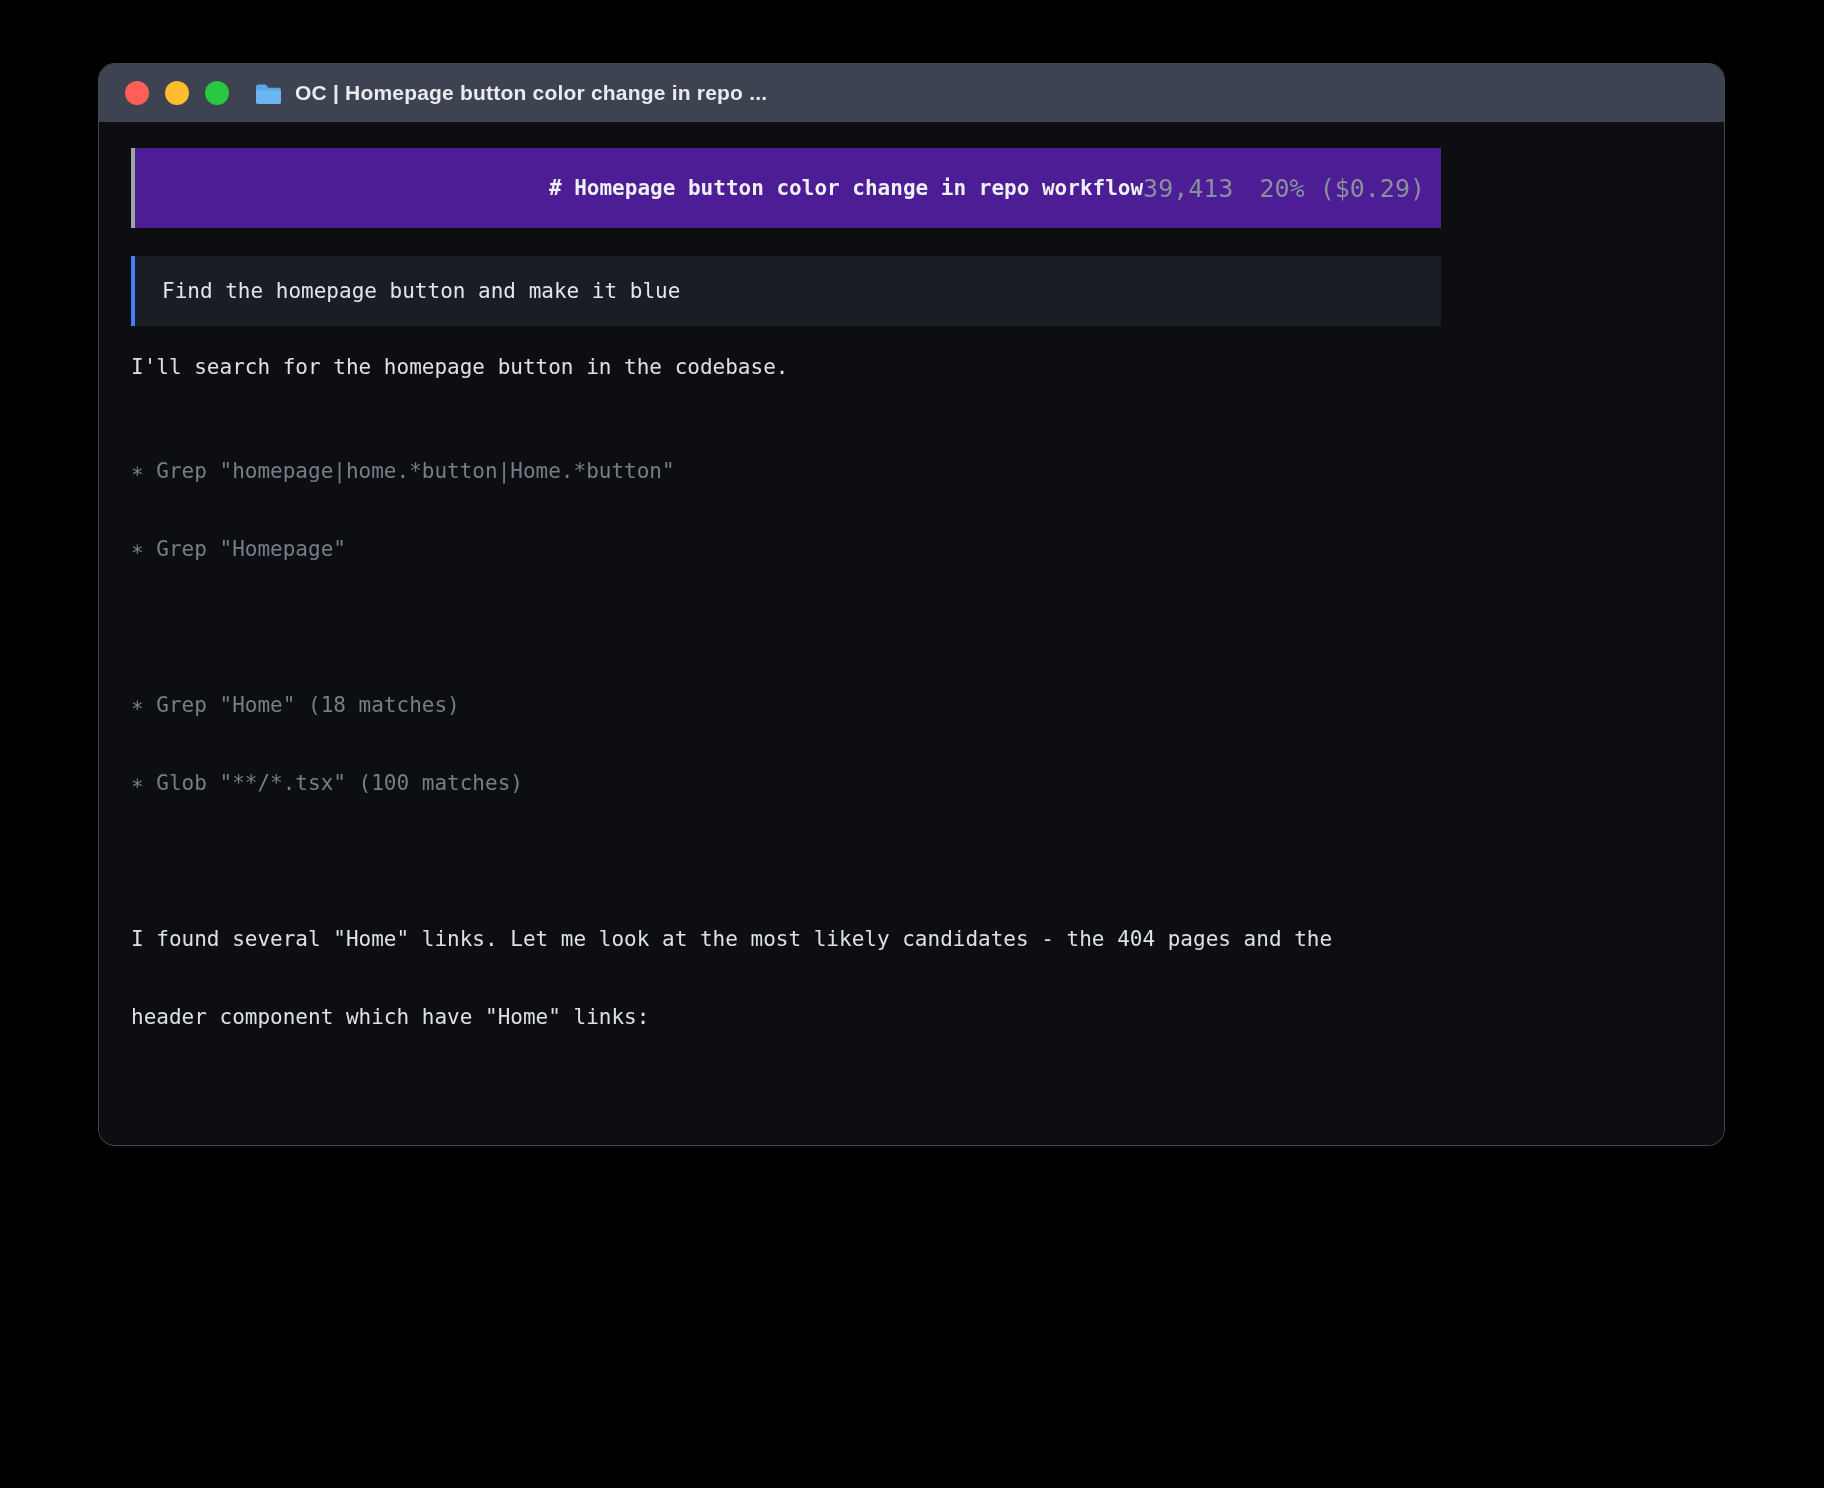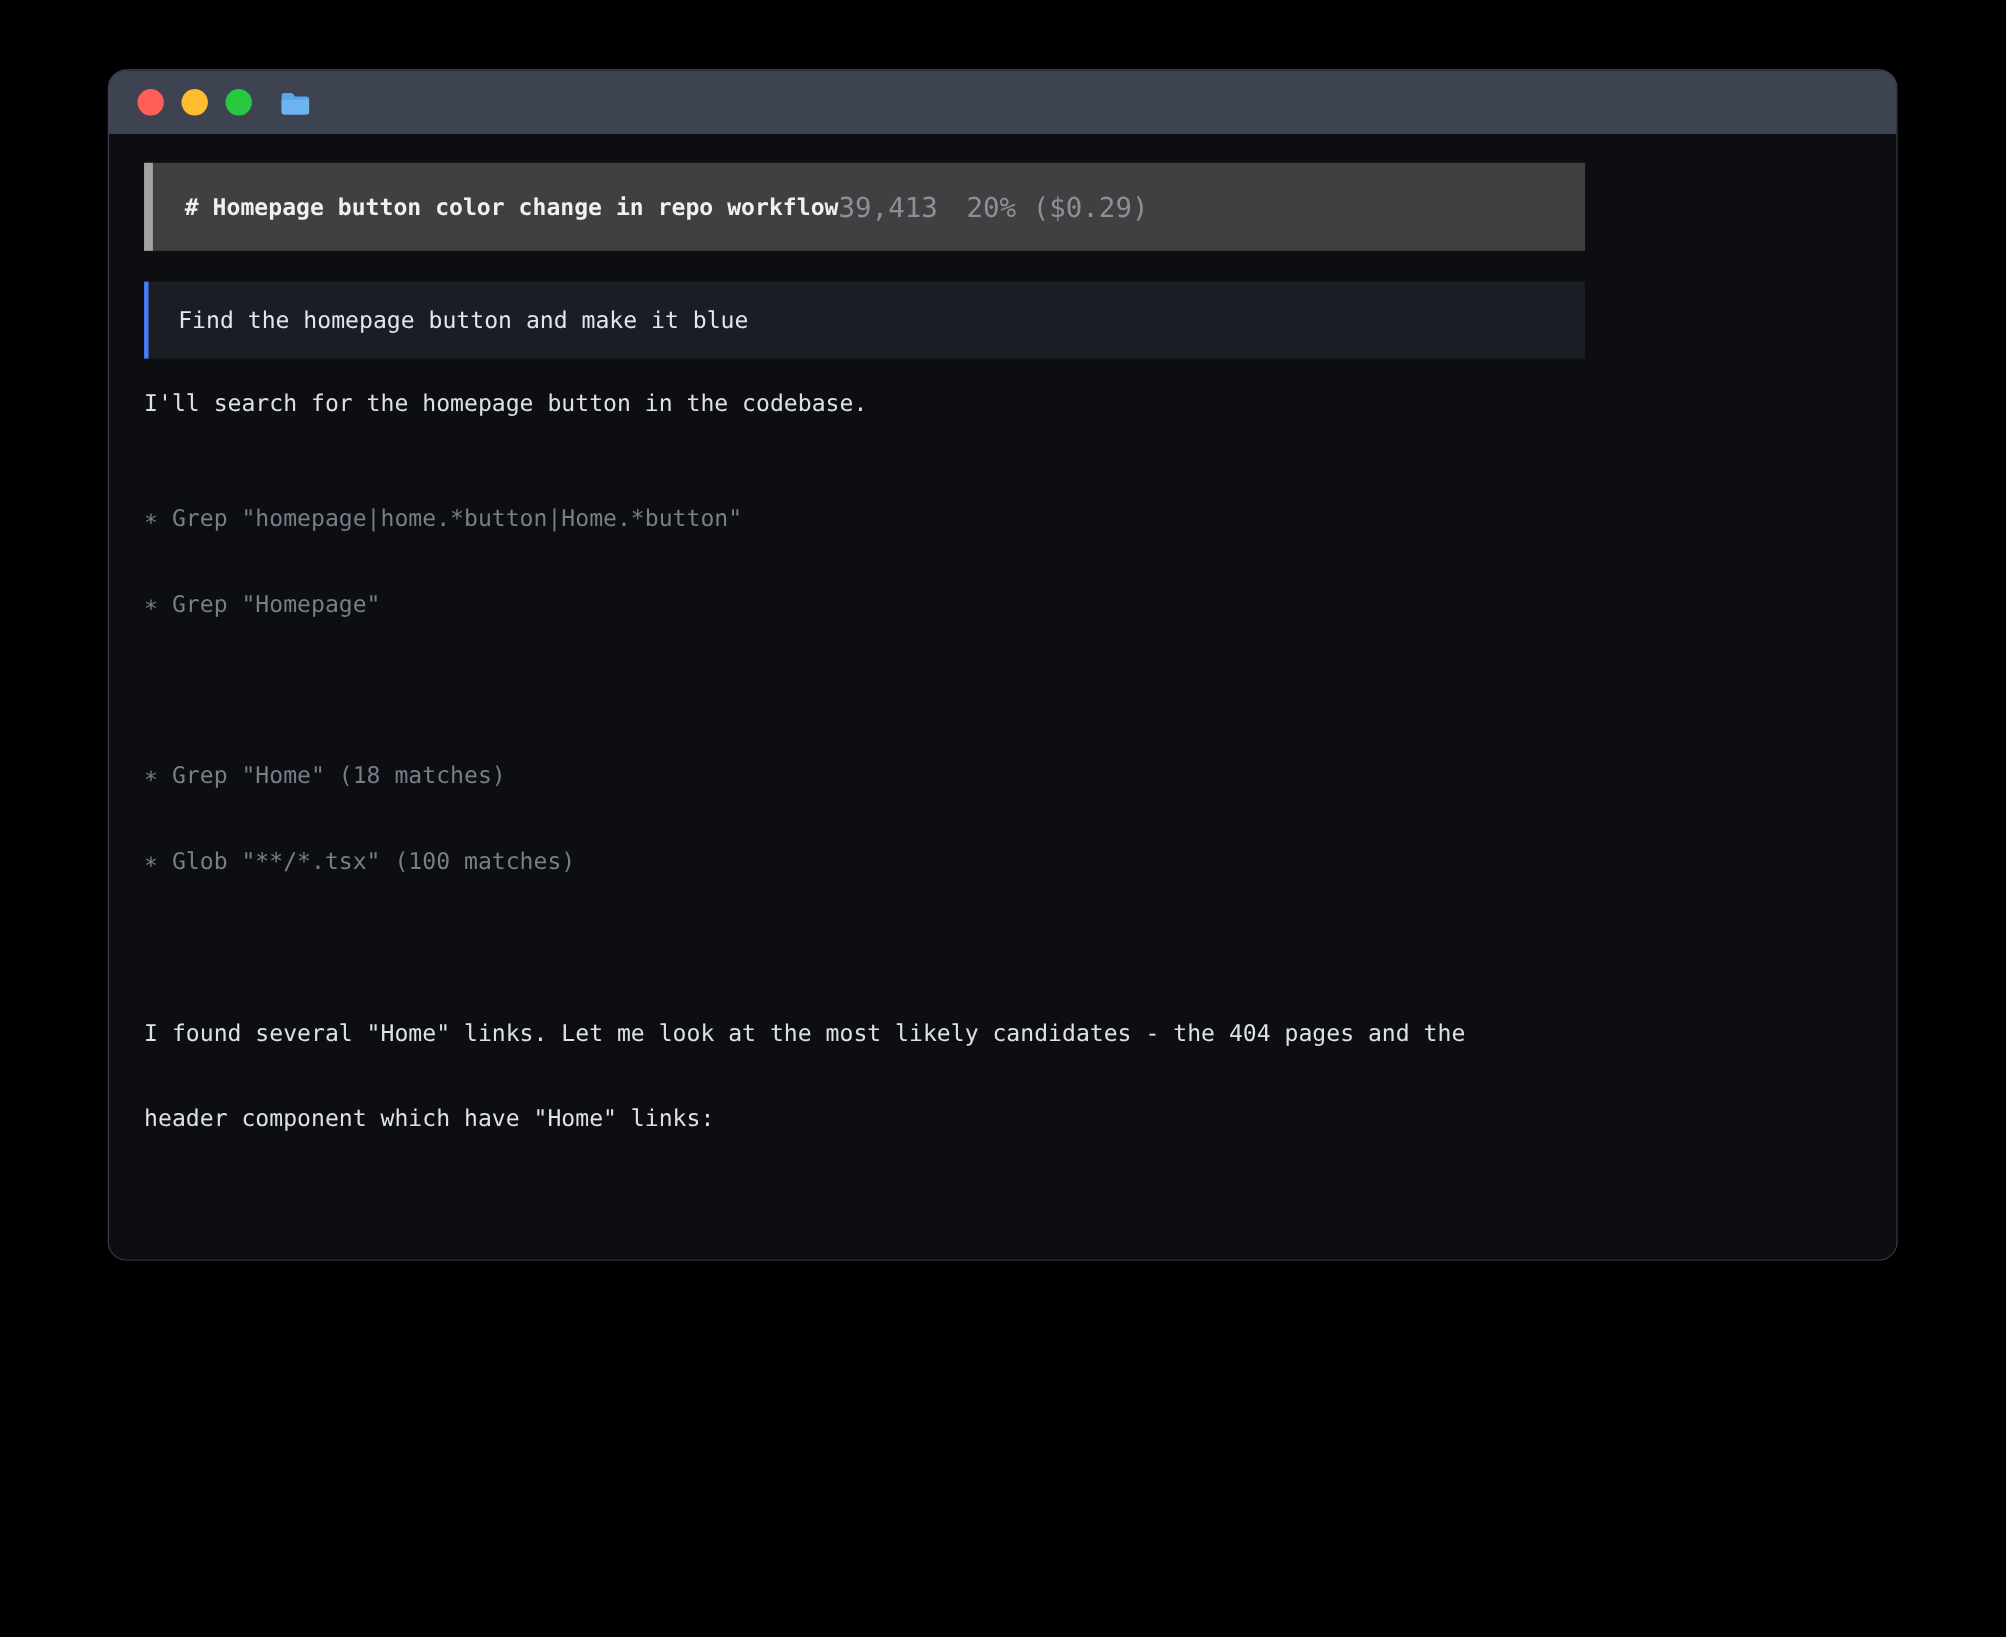--- a/index.html
+++ b/index.html
@@ -65,6 +65,7 @@
         <path d="M1 8.6 H26 v10.9 a2.5 2.5 0 0 1-2.5 2.5 H3.5 A2.5 2.5 0 0 1 1 19.5 z" fill="#6cb5f0"></path>
       </svg>
     </span>
+    <span class="title-text">OC | Homepage button color change in repo ...</span>
   </div>
 
   <div class="terminal">

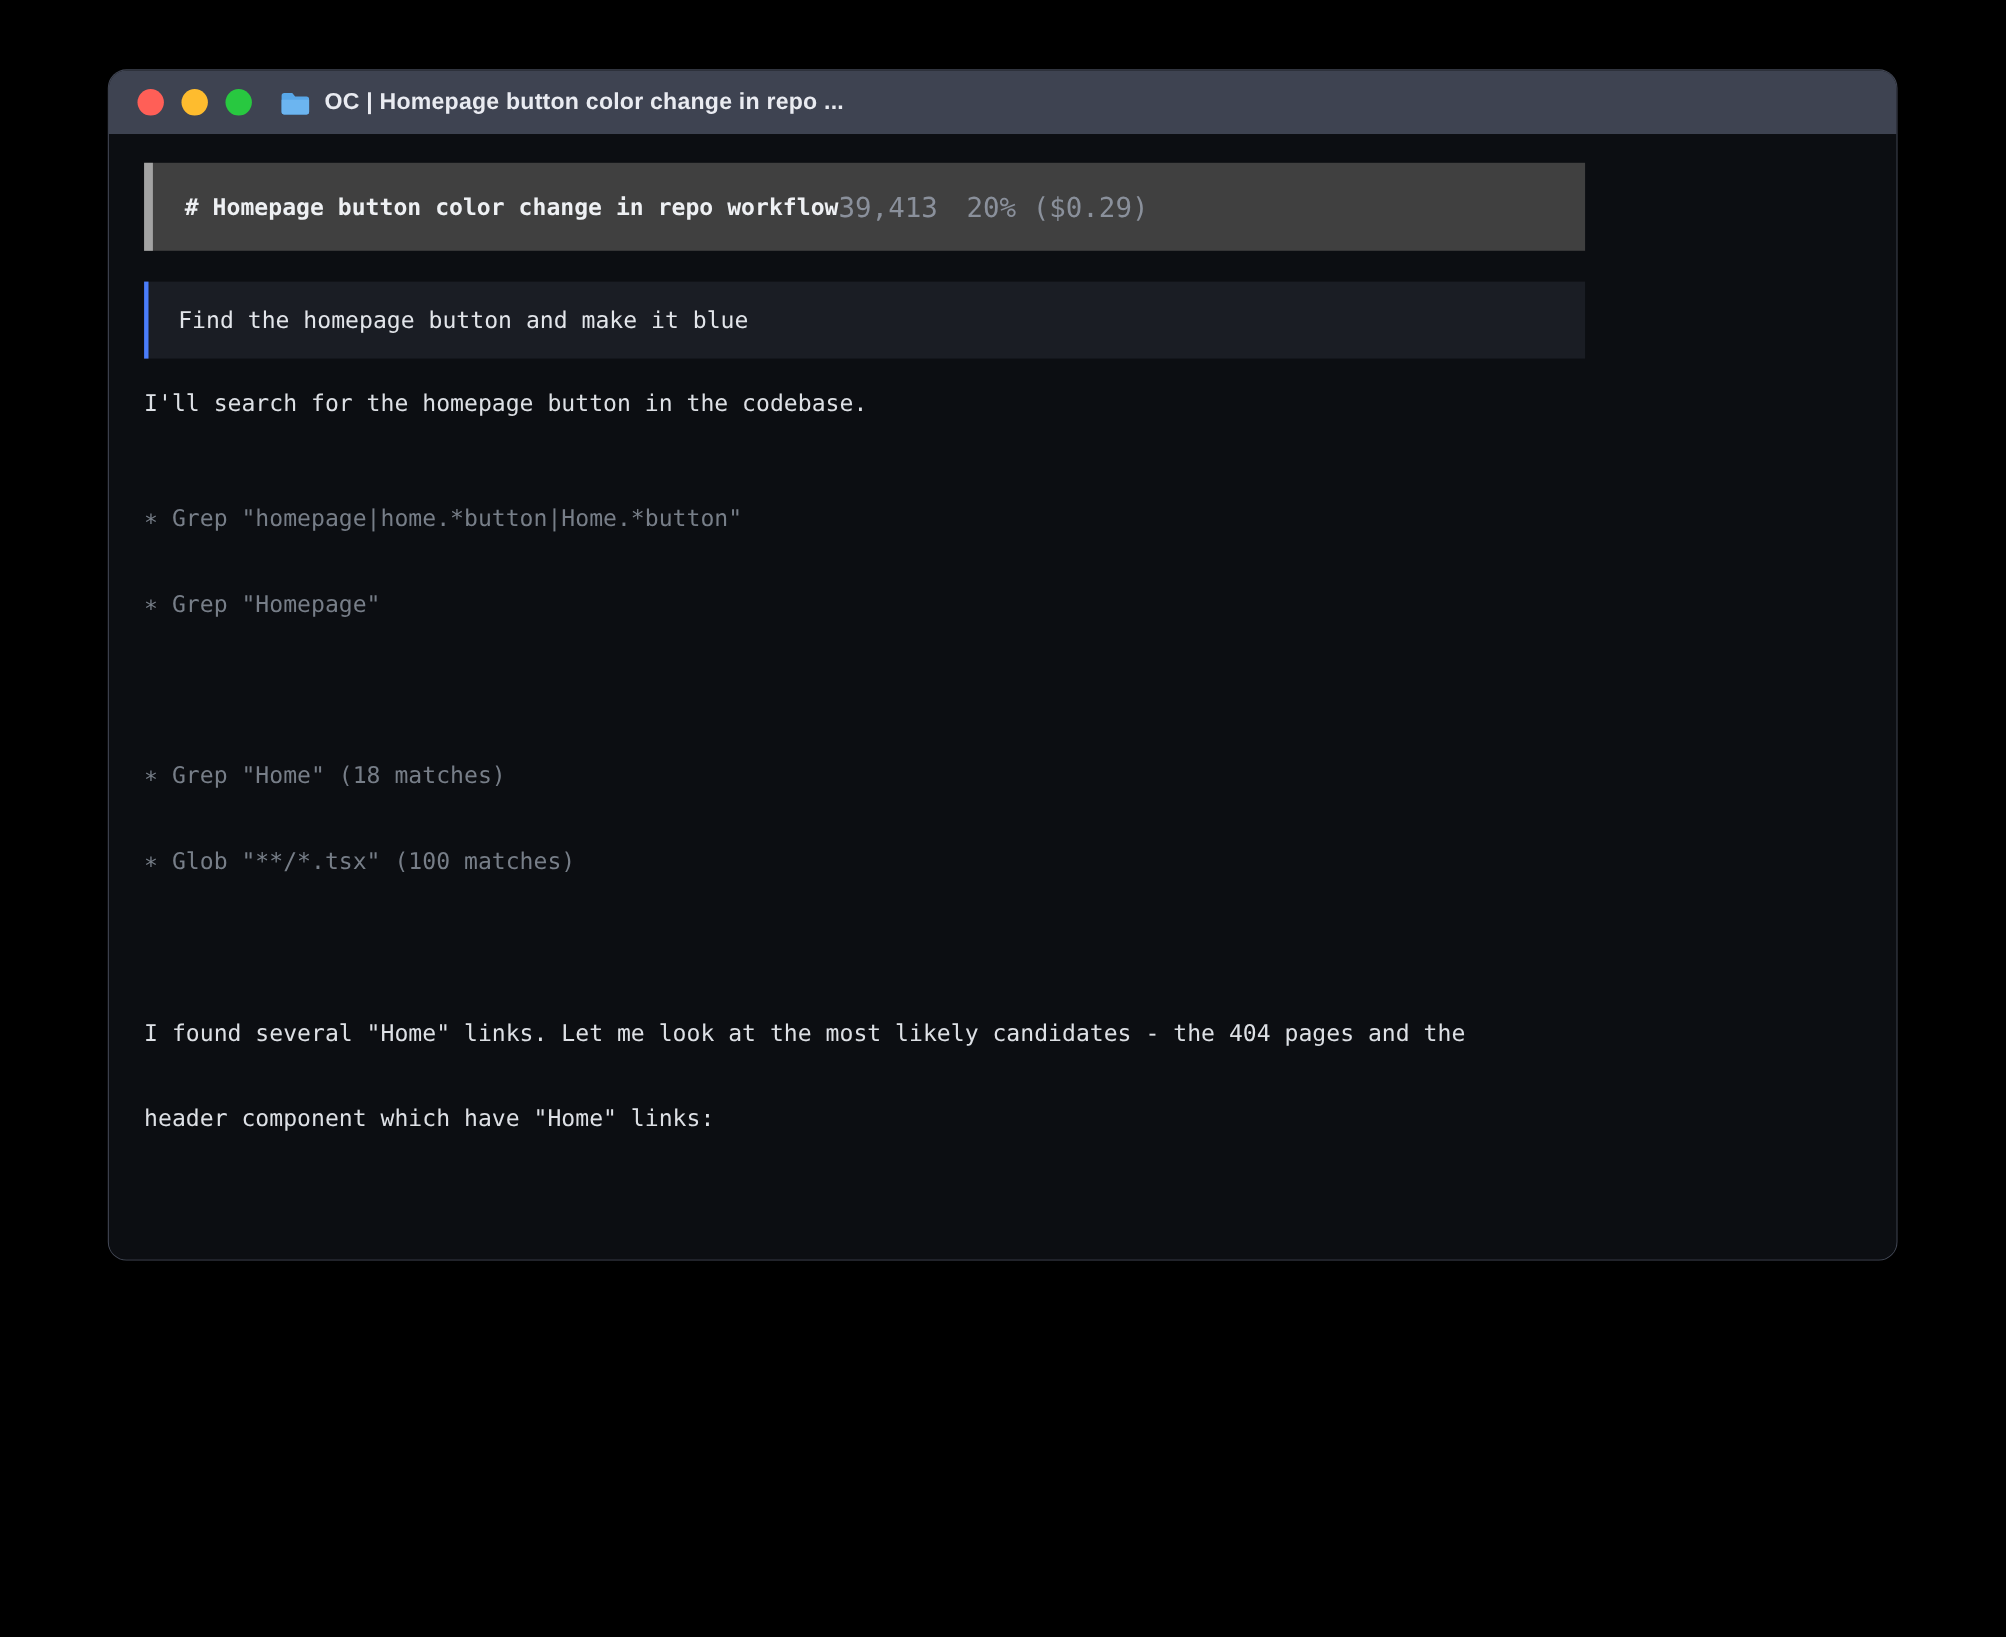--- a/index.html
+++ b/index.html
@@ -30,8 +30,8 @@
   .content{position:absolute;left:32px;top:0;width:1310px;}
 
   .session-header{
-    margin-top:26px;height:80px;background:#404040;border-left:8px solid #a3a3a3;
-    display:flex;align-items:center;justify-content:flex-start;
+    margin-top:26px;height:80px;background:#4c1d95;border-left:4px solid #a3a3a3;
+    display:flex;align-items:center;justify-content:flex-end;
     padding:0 16px 0 29px;box-sizing:border-box;
   }
   .session-title{font-weight:700;color:#eef0f3;font-size:21px;white-space:pre;}

